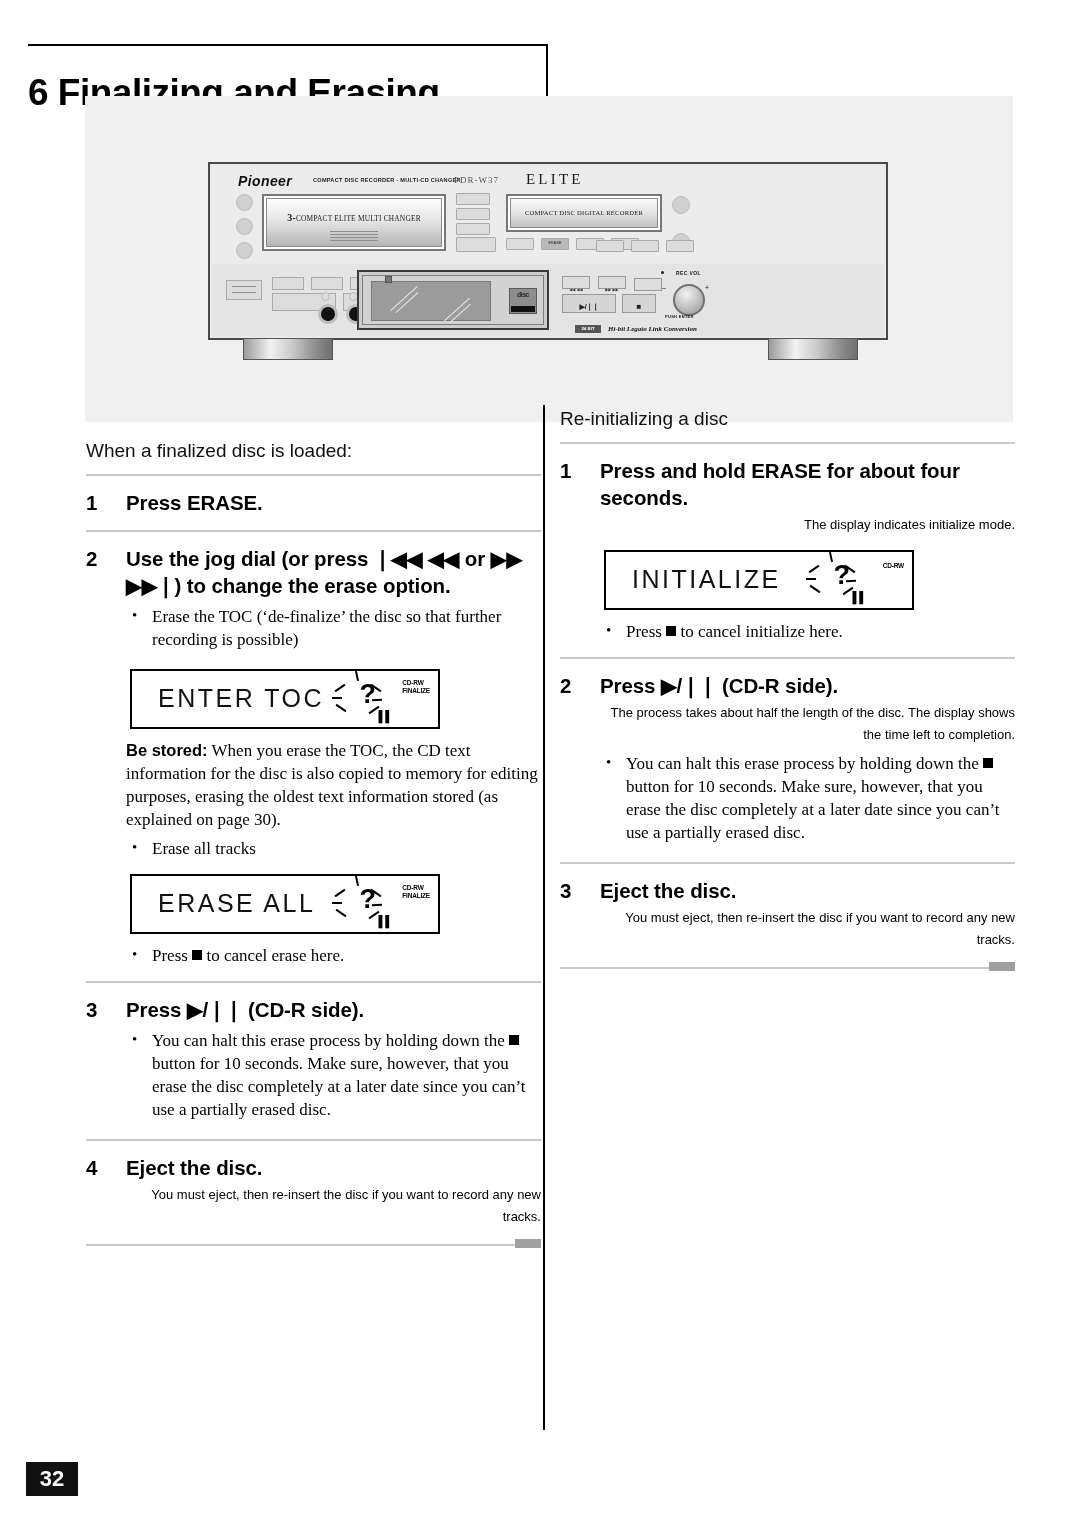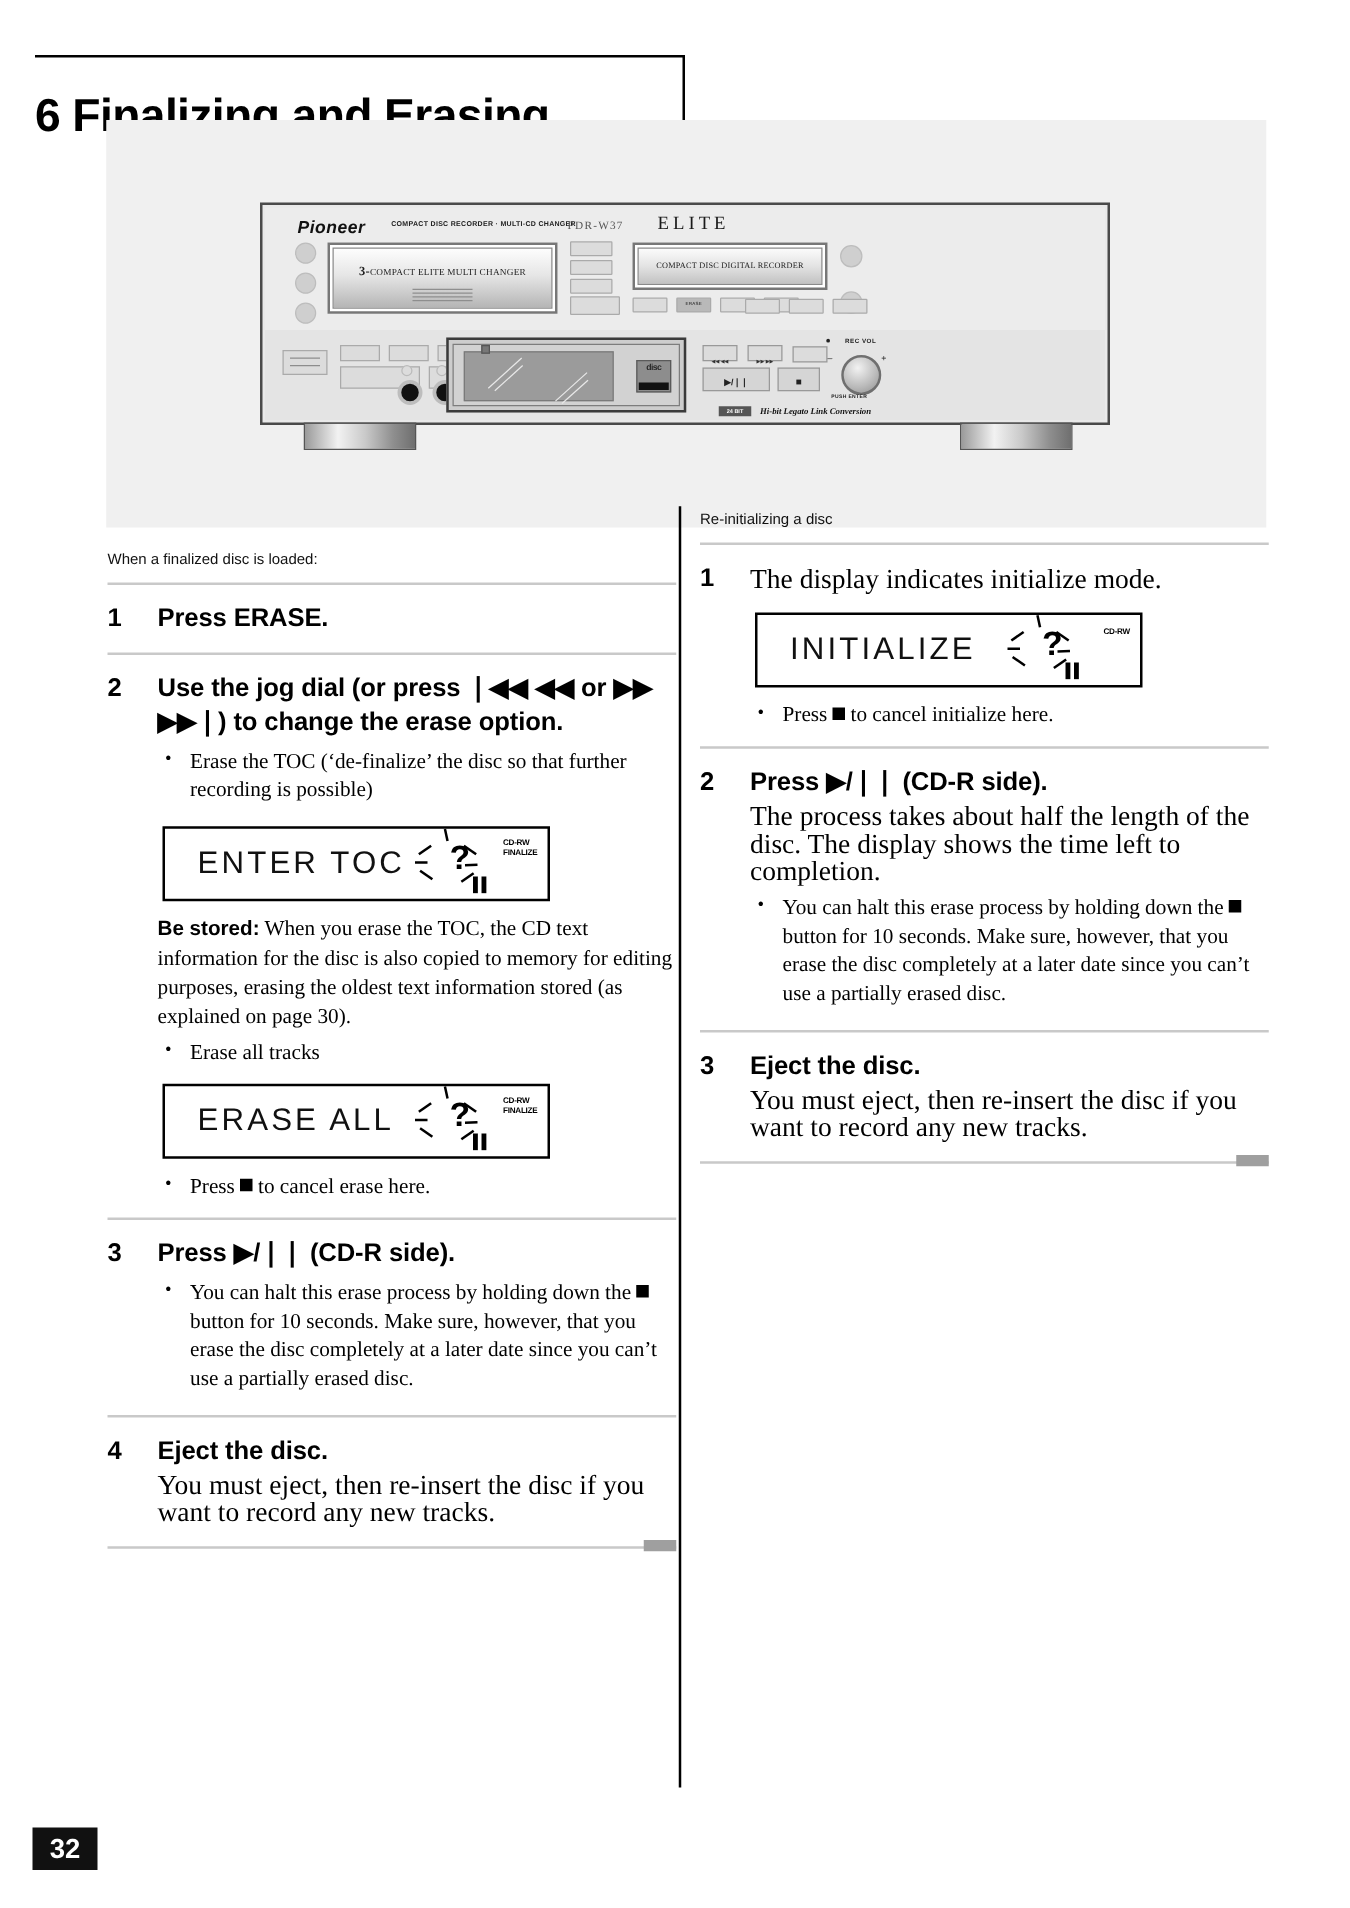--- a/index.html
+++ b/index.html
@@ -350,7 +350,7 @@
 
   .lead-text {
     font-family: "Liberation Sans", sans-serif;
-    font-size: 12px;
+    font-size: 19px;
     color: #111;
     margin: 0 0 12px 0;
   }

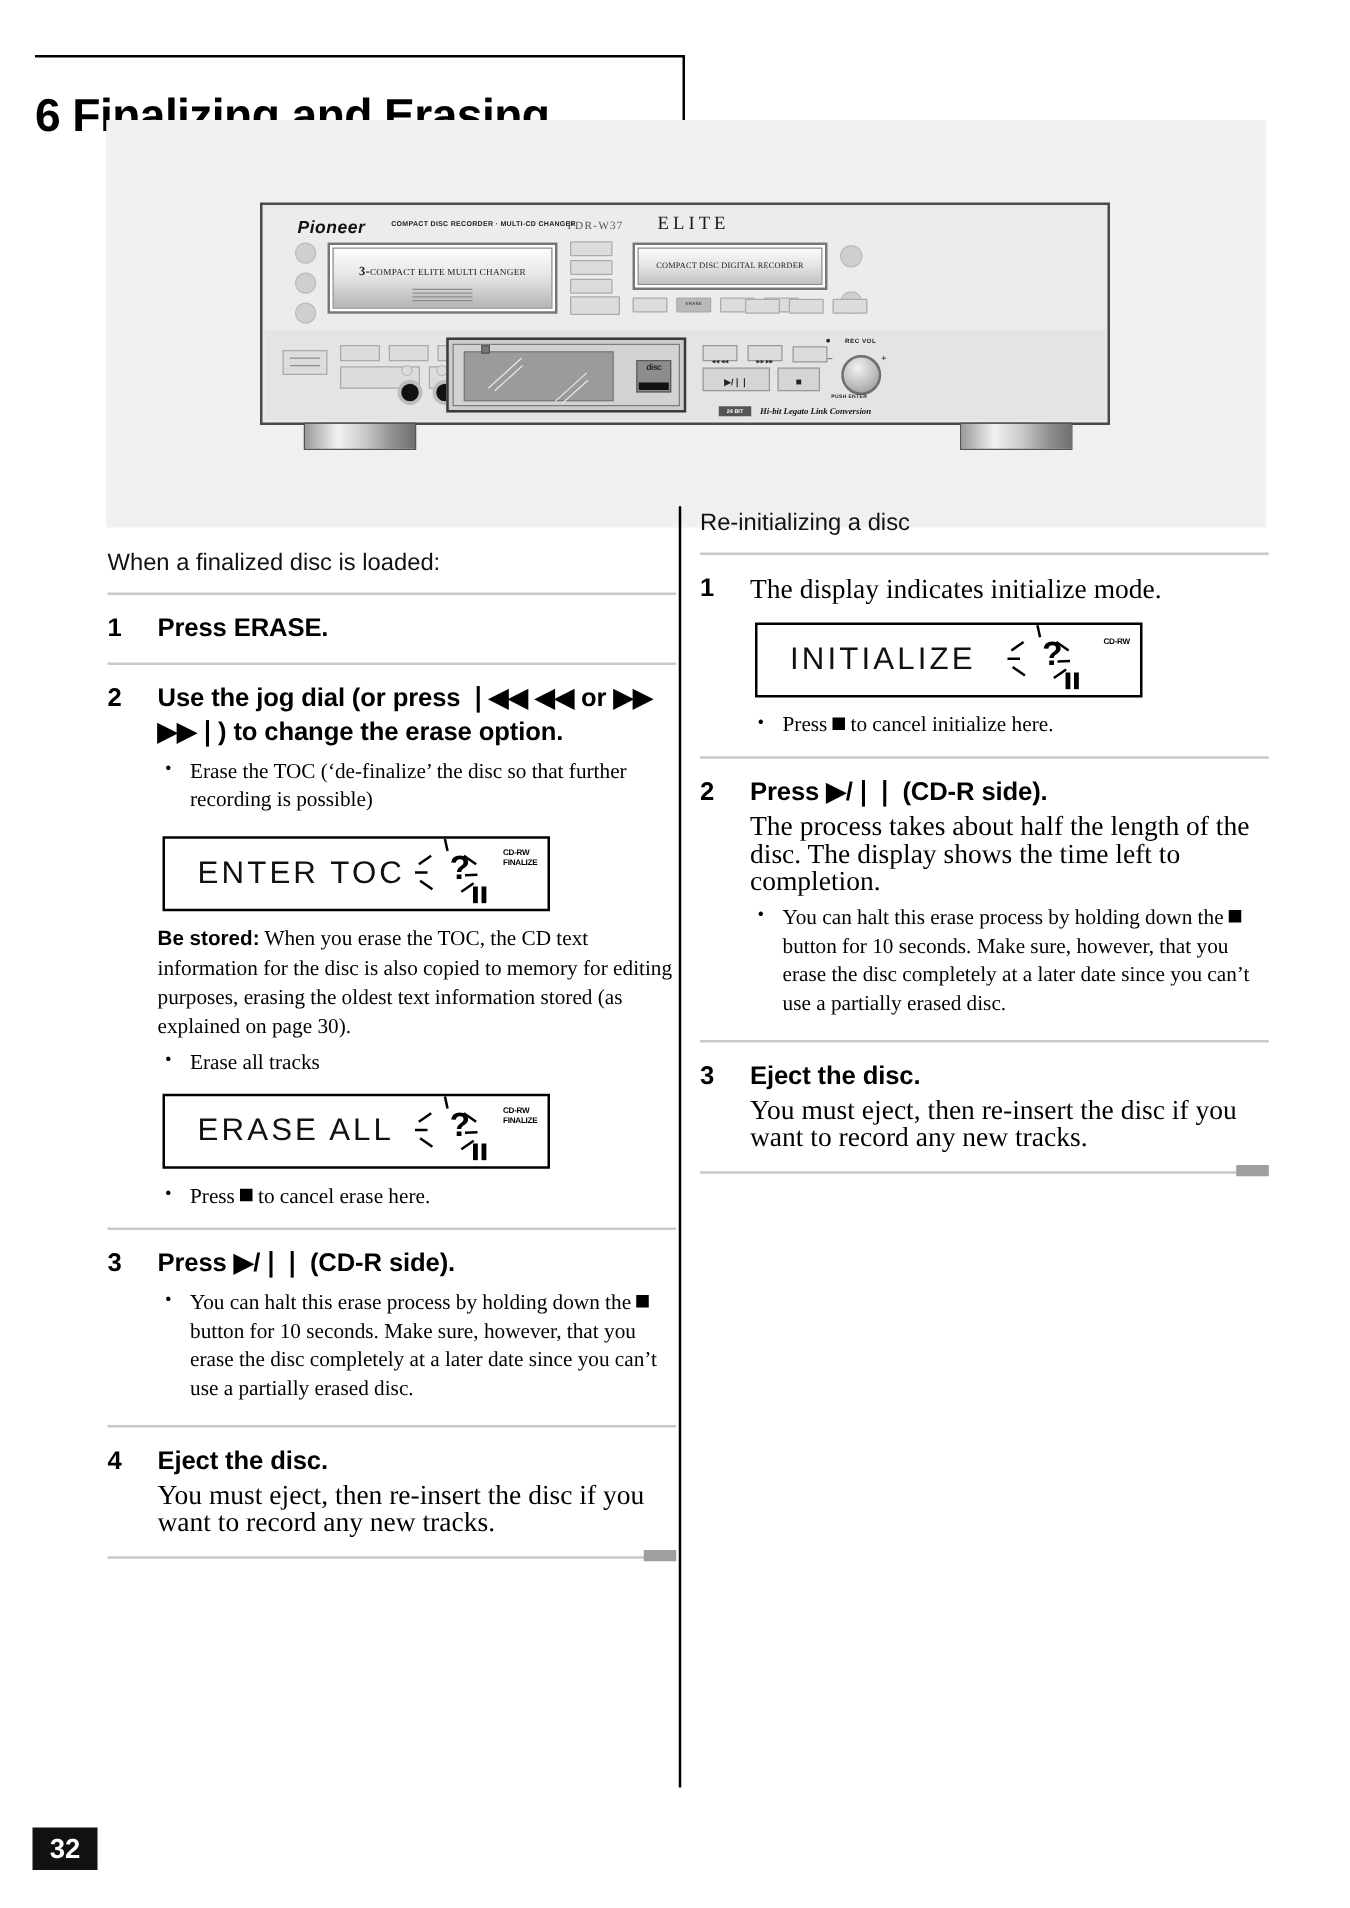--- a/index.html
+++ b/index.html
@@ -729,6 +729,7 @@
   <div class="step">
     <div class="step-num">1</div>
     <div class="step-body">
+      <p class="step-title">Press and hold ERASE for about four seconds.</p>
       <p class="step-sub">The  display indicates initialize mode.</p>
     </div>
   </div>

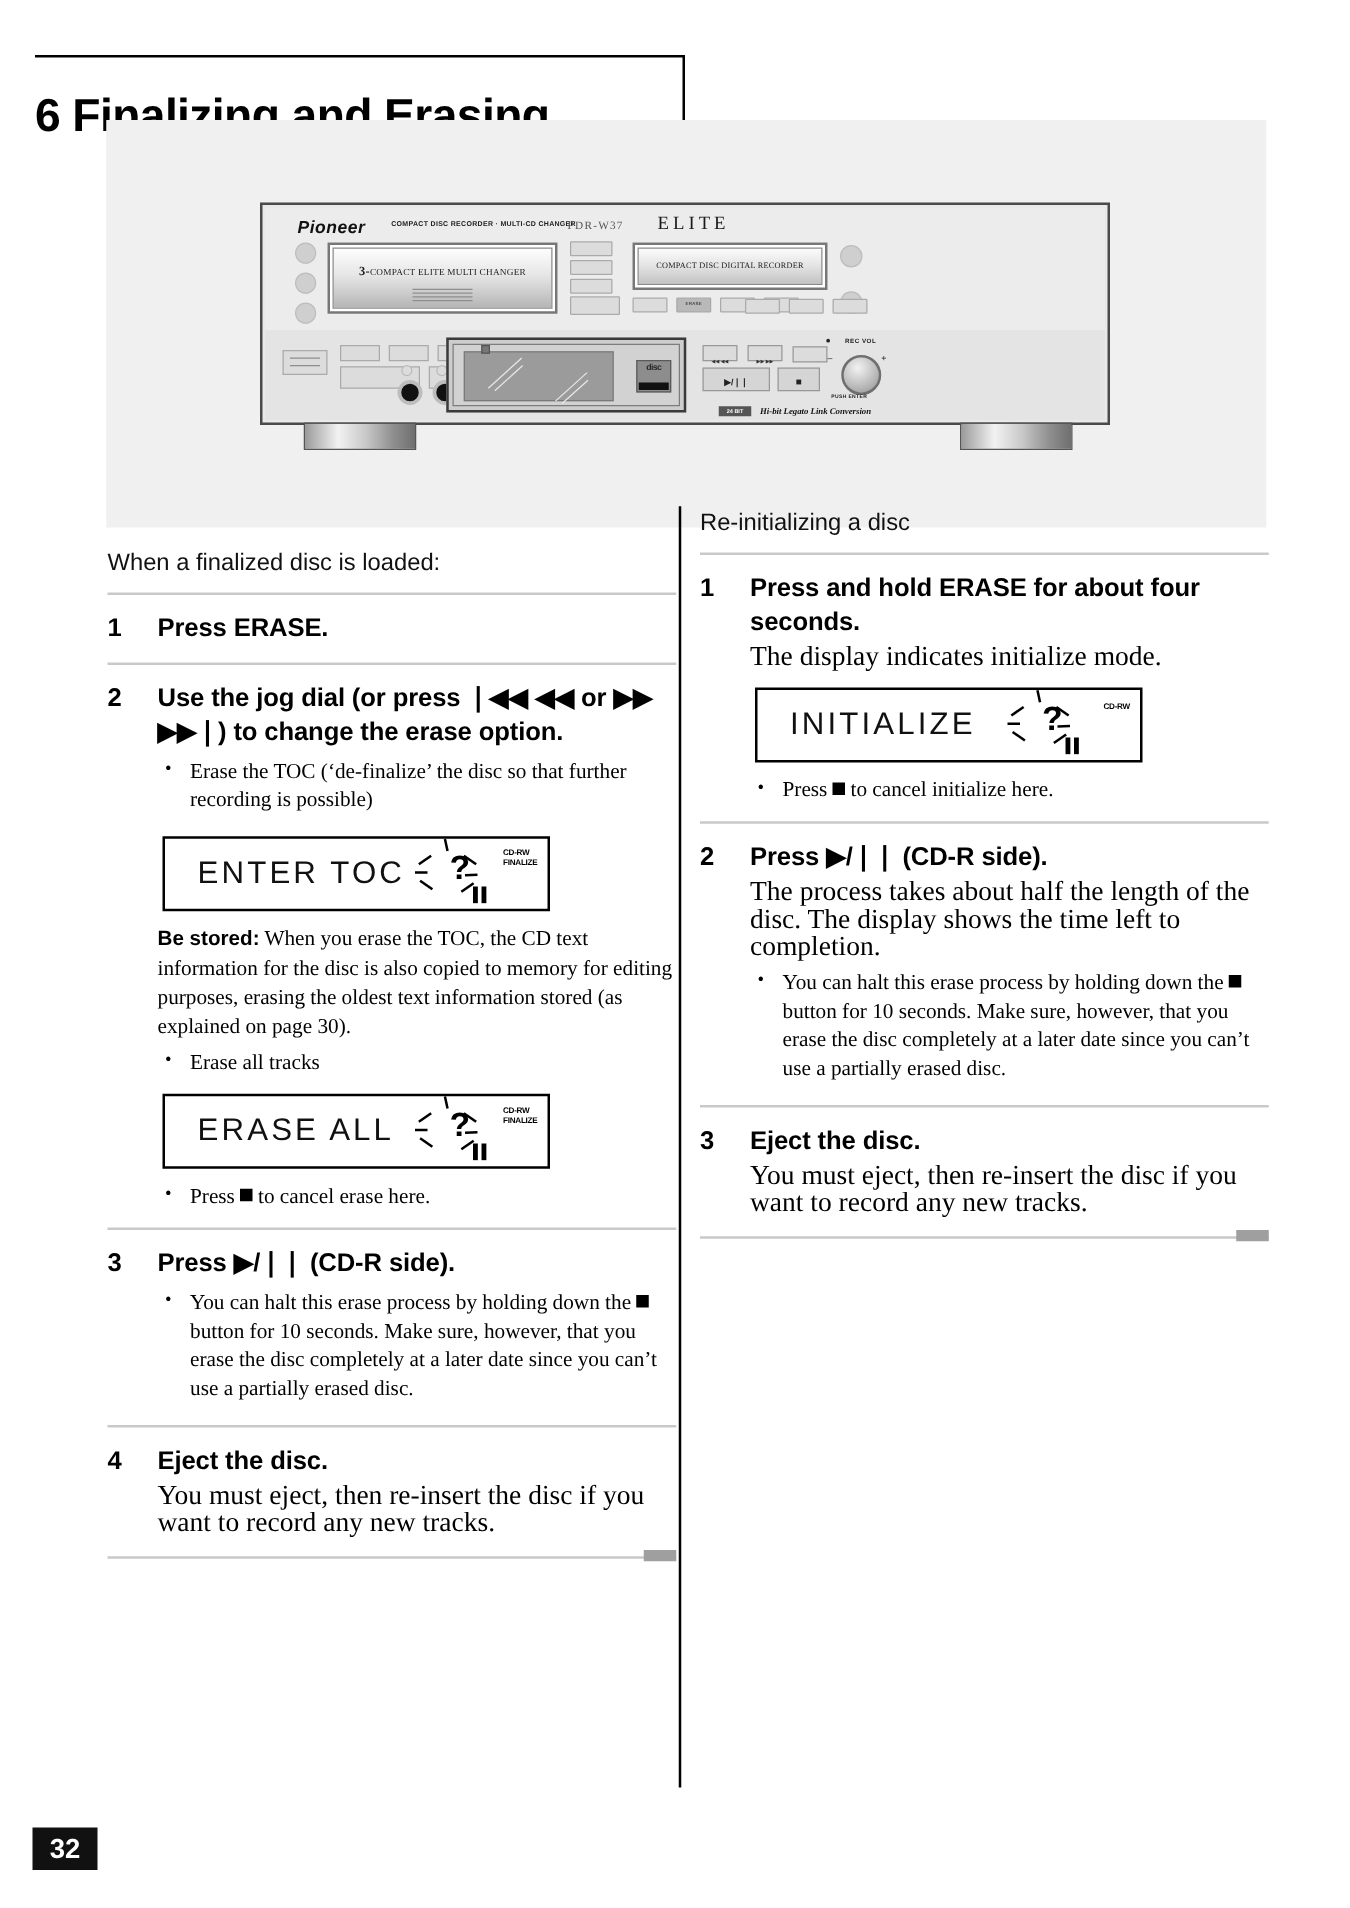--- a/index.html
+++ b/index.html
@@ -376,10 +376,11 @@
     letter-spacing: -0.1px;
   }
   .step-sub {
-    font-family: Liberation Serif, serif;
-    font-size: 22px;
+    font-family: Liberation Sans, sans-serif;
+    font-size: 13px;
     line-height: 22px;
     margin: 3px 0 0 0;
+    text-align: right;
   }
 
   ul.bul {

